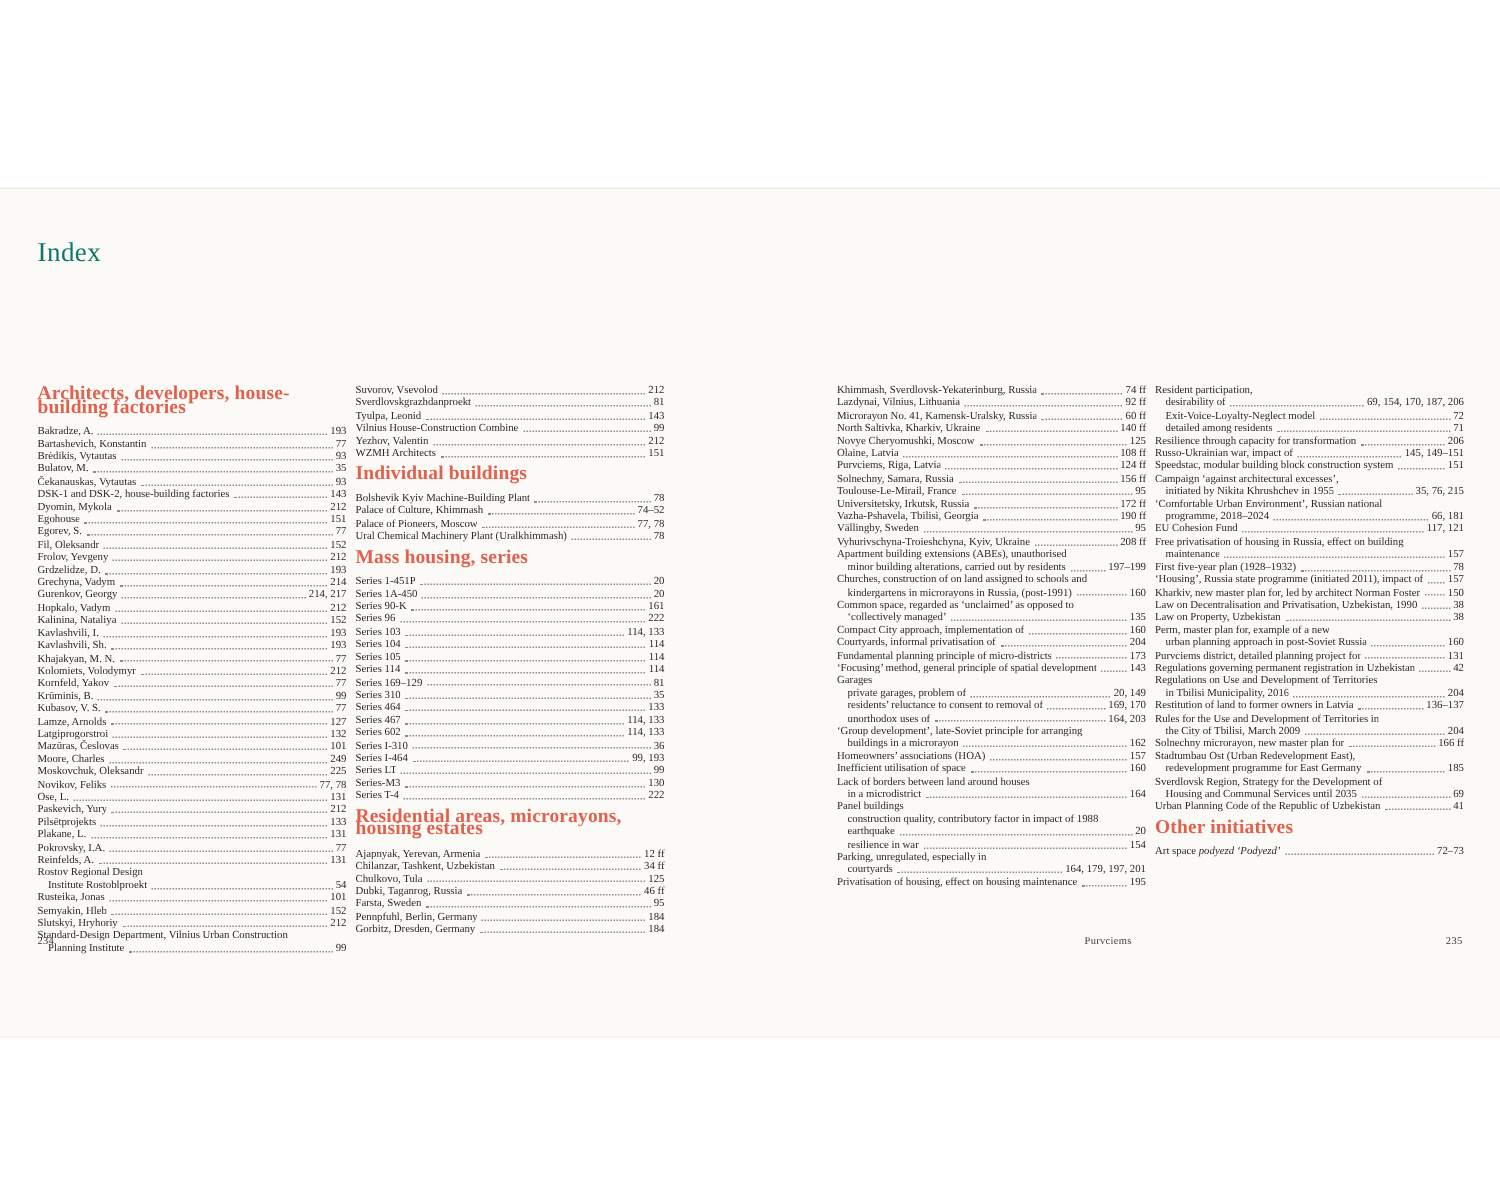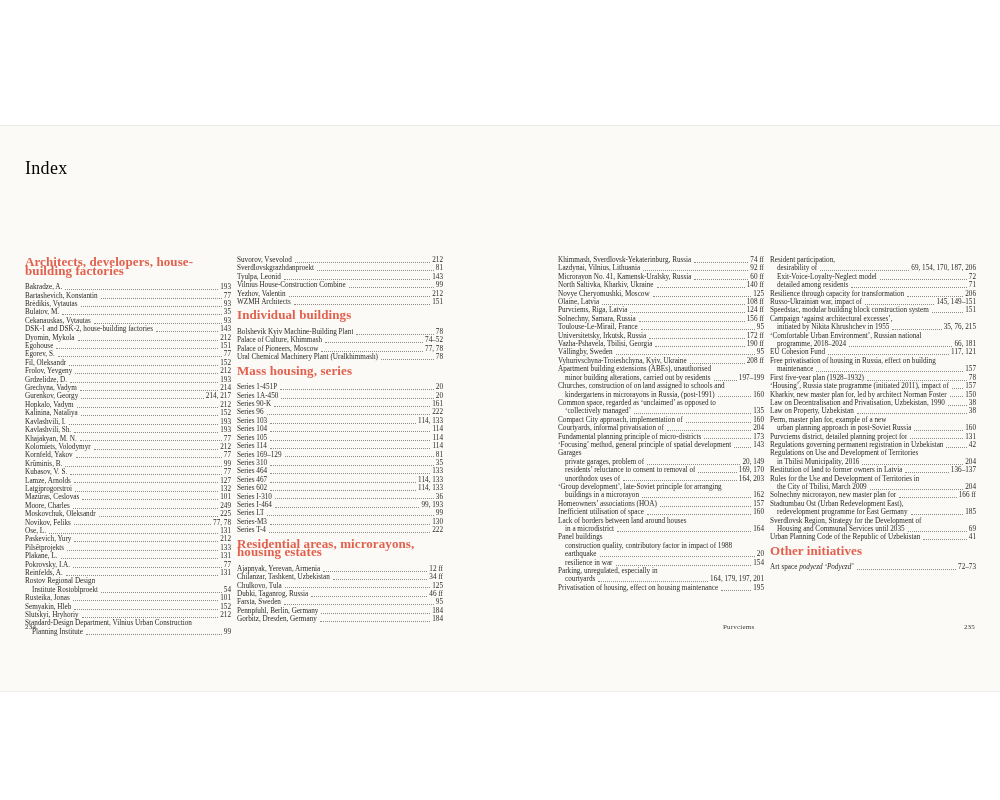--- a/index.html
+++ b/index.html
@@ -14,7 +14,7 @@
   }
   .title{
     position:absolute;left:25px;top:146px;font-size:18px;letter-spacing:.3px;
-    color:#000000;font-weight:400;
+    color:#0f766e;font-weight:400;
   }
   .col{
     position:absolute;top:256px;width:206px;display:flow-root;

